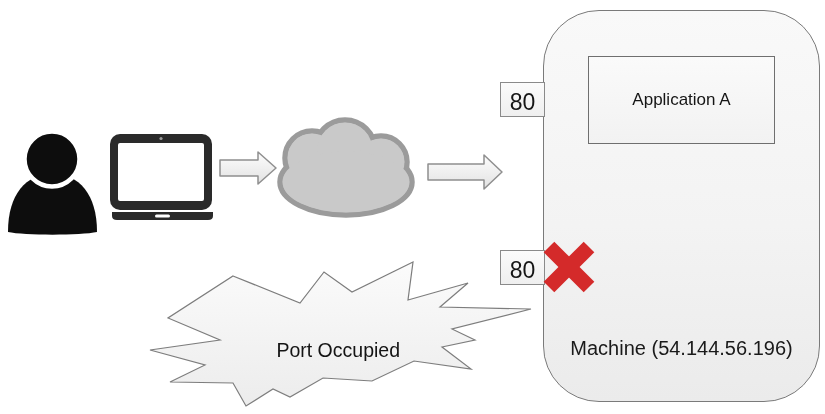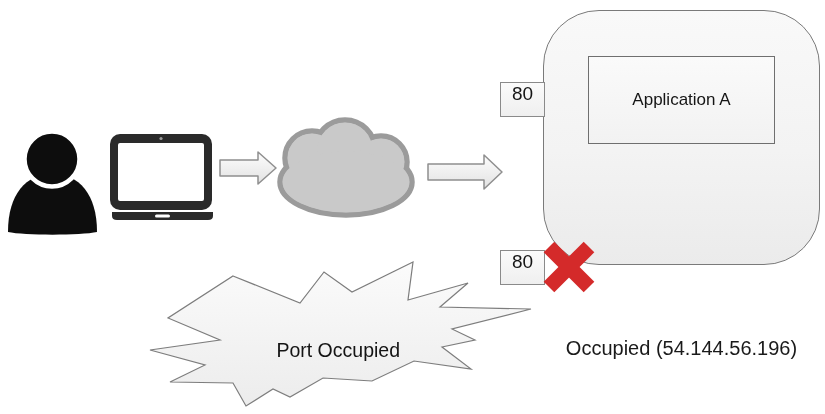--- a/index.html
+++ b/index.html
@@ -49,8 +49,8 @@
     border: 1.4px solid #8a8a8a;
     background: linear-gradient(180deg, #fbfbfb, #efefef);
     box-sizing: border-box;
-    display: flex; align-items: flex-start; justify-content: center;
-    font-size: 19px;
+    display: flex; align-items: flex-end; justify-content: center;
+    font-size: 23px;
     color: #151515;
     z-index: 2;
   }

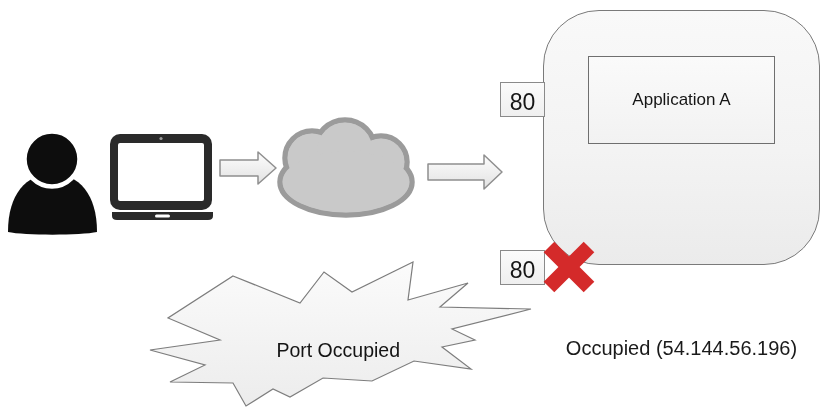--- a/index.html
+++ b/index.html
@@ -16,7 +16,7 @@
   
   .machine {
     left: 543px; top: 10px;
-    width: 277px; height: 255px;
+    width: 277px; height: 392px;
     border: 1.6px solid #7a7a7a;
     border-radius: 56px;
     background: linear-gradient(180deg, #f9f9f9 0%, #f3f3f3 55%, #ebebeb 100%);

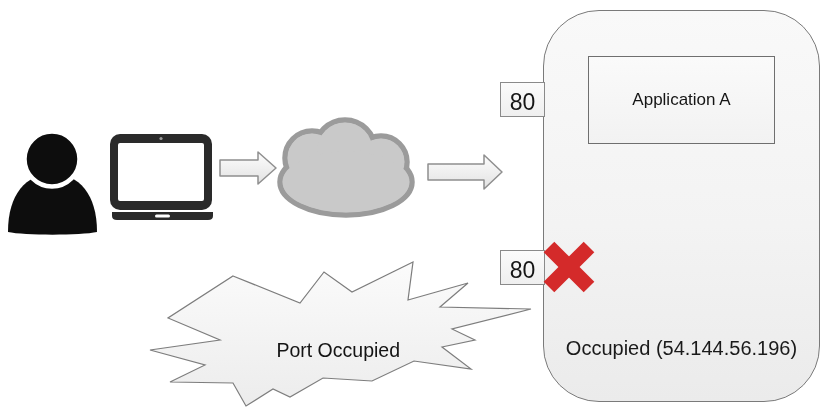--- a/index.html
+++ b/index.html
@@ -140,7 +140,7 @@
     <div class="appbox a">
       <span>Application A</span>
     </div>
-    <div class="machine-label">Occupied (54.144.56.196)</div>
+    <div class="machine-label">Machine (54.144.56.196)</div>
   </div>
 
   <div class="abs port pa">

